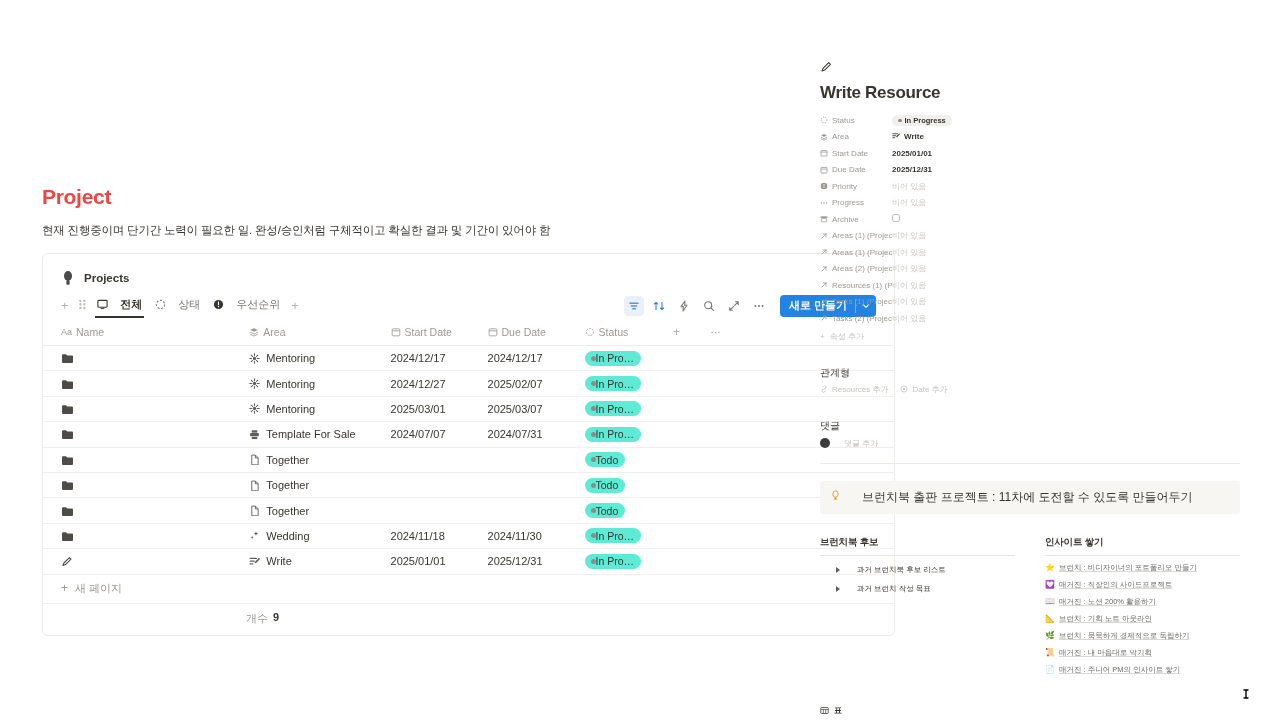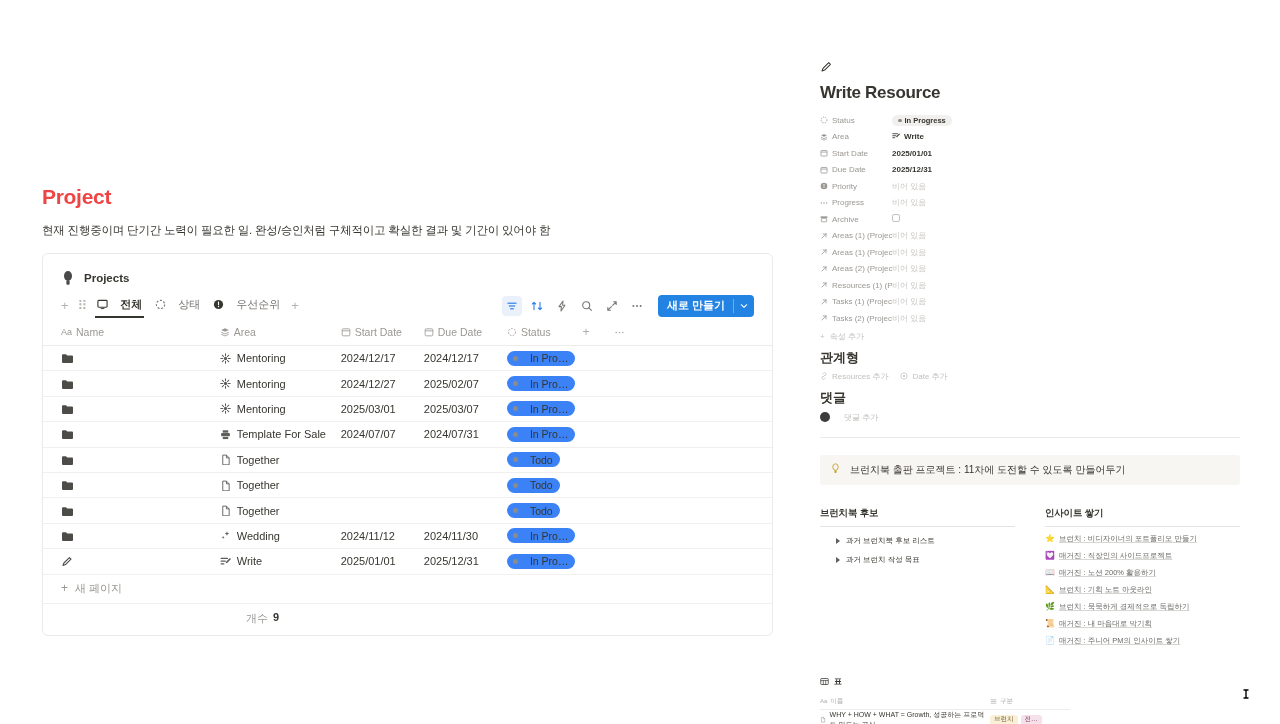--- a/index.html
+++ b/index.html
@@ -18,7 +18,7 @@
   .page-desc { margin-top:14px; font-size:11.5px; color:#37352f; letter-spacing:-0.2px; }
 
   .db-card {
-    margin-top:15px; width:731px;
+    margin-top:15px; width:853px;
     border:1px solid #eceae6; border-radius:6px; background:#fff;
     padding:12px 0 0 0;
   }

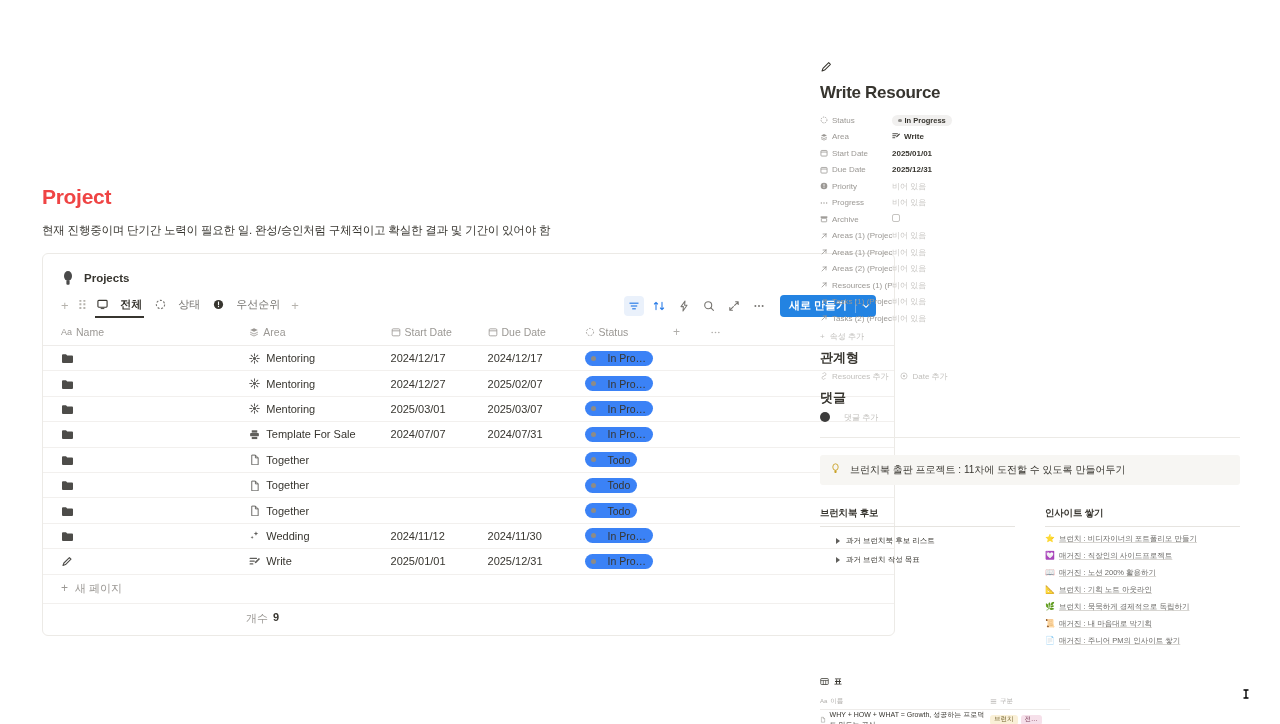--- a/index.html
+++ b/index.html
@@ -81,8 +81,8 @@
   .name-ghost { color:#37352f; font-size:11px; opacity:.28; }
 
   .pill {
-    display:inline-flex; align-items:center; gap:12px;
-    background:#3b82f6; border-radius:9px; padding:1.5px 7px 1.5px 6px;
+    display:inline-flex; align-items:center; gap:0;
+    background:#5eead4; border-radius:9px; padding:1.5px 7px 1.5px 6px;
     font-size:10.5px; color:#37352f; white-space:nowrap;justify-content:center;
   }
   .pill .dot { width:5px; height:5px; border-radius:50%; background:#8d8b87; }

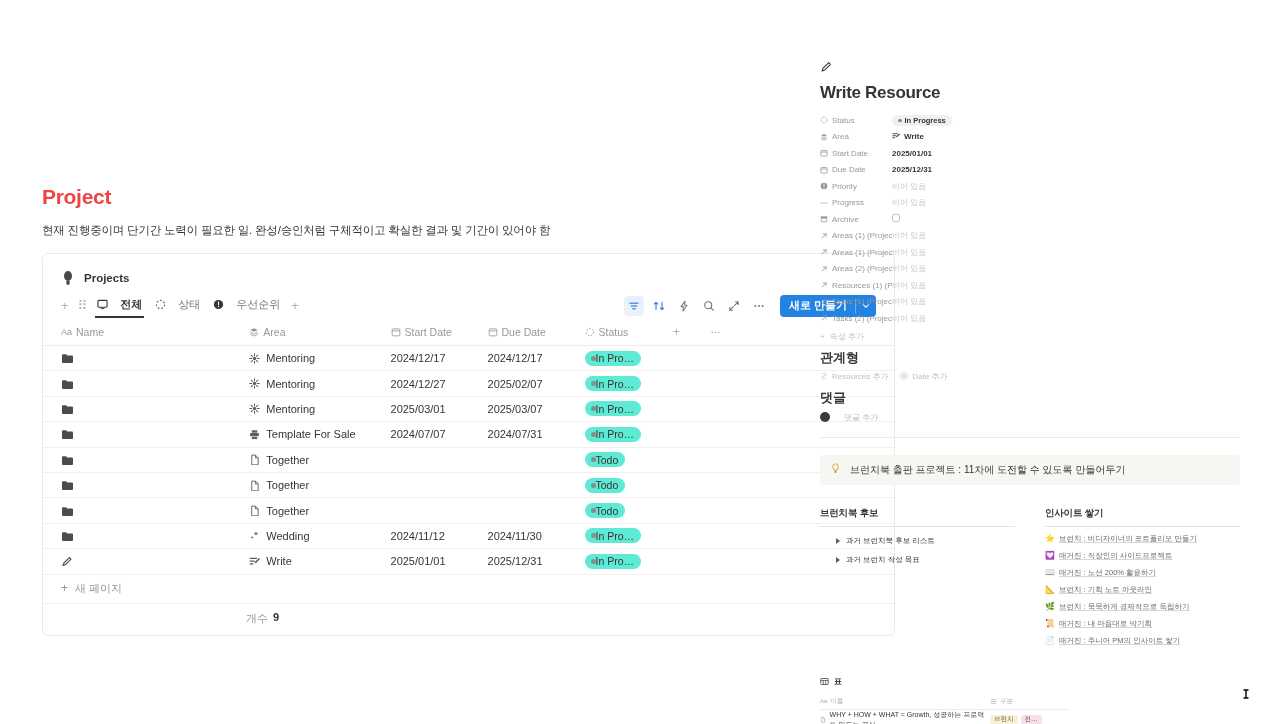--- a/index.html
+++ b/index.html
@@ -113,7 +113,7 @@
   .chk { width:8px; height:8px; border:1px solid #c6c4c1; border-radius:2px; display:inline-block; }
   .addprop { display:flex; align-items:center; gap:5px; font-size:8px; color:#c2c0bd; margin-top:4px; }
 
-  .sec-label { font-size:13px; color:#37352f; margin-top:7px; font-weight:700; }
+  .sec-label { font-size:10px; color:#37352f; margin-top:24px; font-weight:400; }
   .rel-row { display:flex; gap:12px; margin-top:4px; }
   .rel-row .rel { display:flex; align-items:center; gap:4px; font-size:8px; color:#c2c0bd; }
   .cmt-row { display:flex; align-items:center; gap:14px; margin-top:5px; font-size:8px; color:#c2c0bd; }

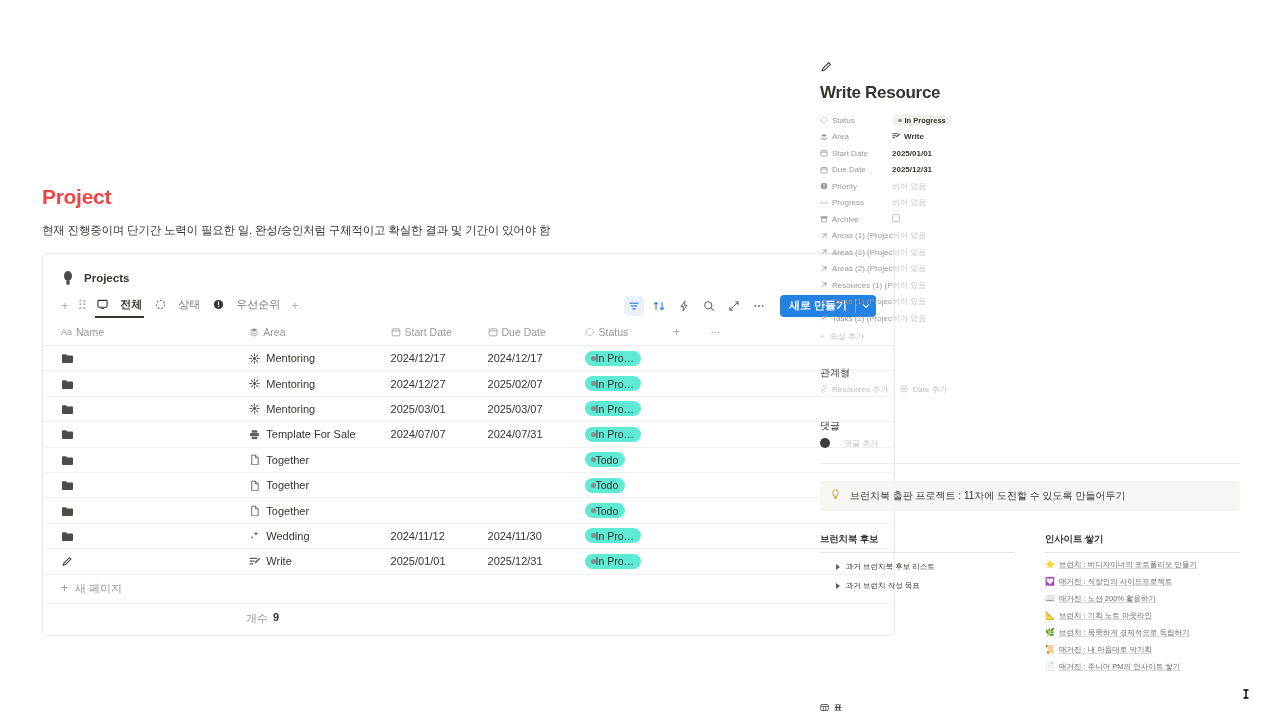--- a/index.html
+++ b/index.html
@@ -123,7 +123,7 @@
 
   .callout {
     margin-top:17px; background:#f7f6f3; border-radius:3px;
-    display:flex; align-items:center; gap:10px; padding:8px 11px; font-size:10px; color:#37352f;
+    display:flex; align-items:center; gap:22px; padding:8px 11px; font-size:12px; color:#37352f;
   }
 
   .cols { display:flex; gap:30px; margin-top:22px;justify-content:space-between; }

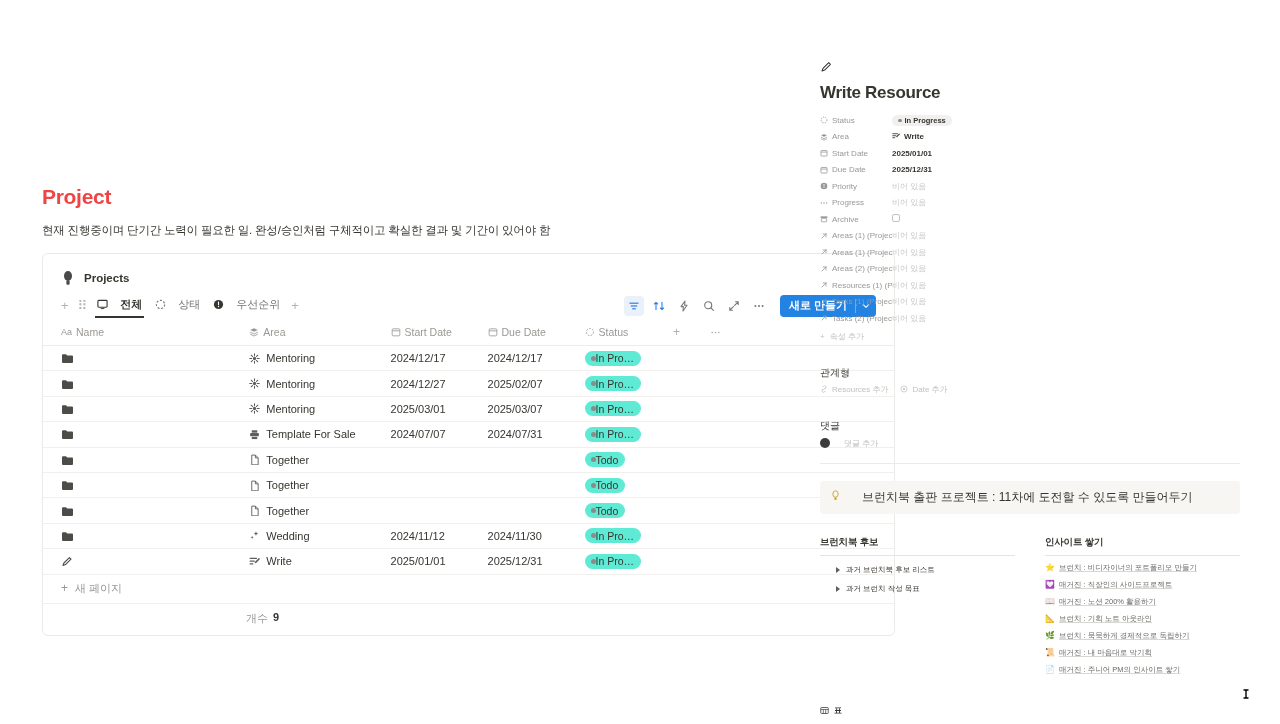--- a/index.html
+++ b/index.html
@@ -619,7 +619,7 @@
               </td>
               <td>
                 <div class="cell-in">
-                  <span>2024/11/12</span>
+                  <span>2024/11/18</span>
                 </div>
               </td>
               <td>

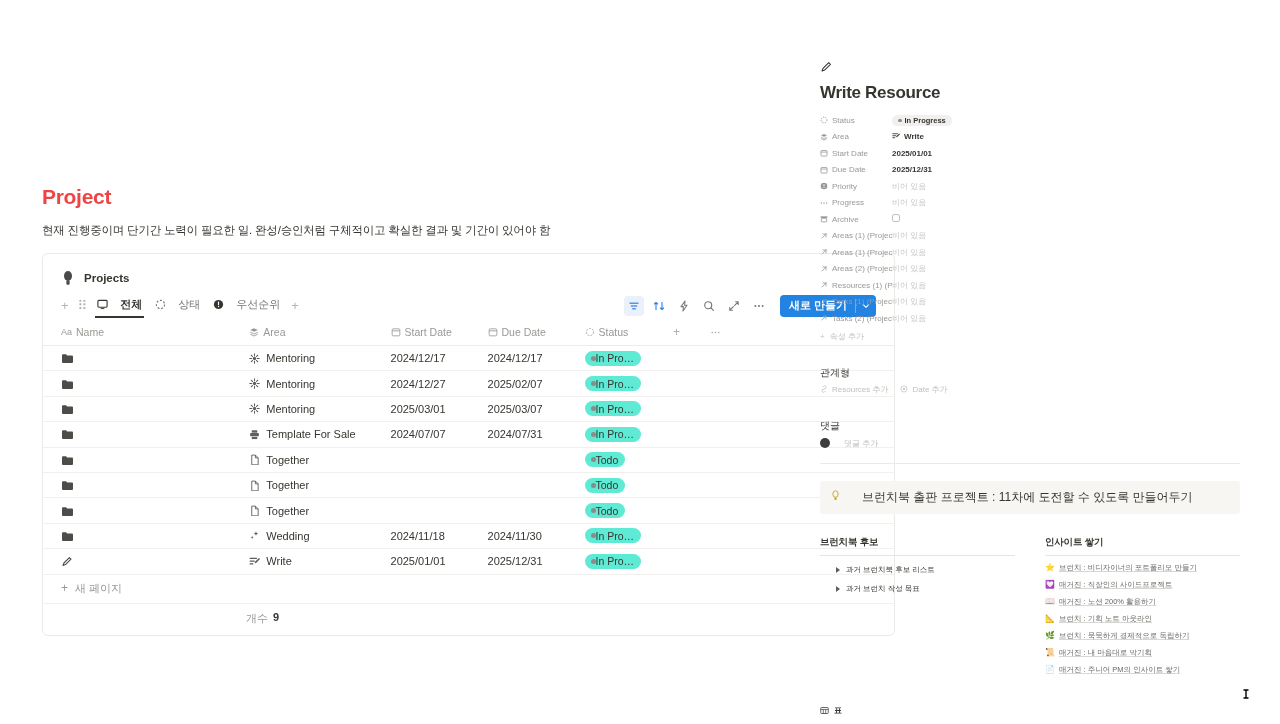--- a/index.html
+++ b/index.html
@@ -130,7 +130,7 @@
   .col { width:195px; }
   .col-h { font-size:9.5px; font-weight:bold; color:#37352f; letter-spacing:-0.2px; }
   .col-rule { height:1px; background:#e6e4e0; margin-top:6px; }
-  .toggle-item { display:flex; align-items:center; gap:6px; margin-top:9px; font-size:7.5px; color:#37352f;padding-left:16px; }
+  .toggle-item { display:flex; align-items:center; gap:17px; margin-top:9px; font-size:7.5px; color:#37352f;padding-left:16px; }
   .tri { width:0; height:0; border-left:4px solid #5f5e5b; border-top:3px solid transparent; border-bottom:3px solid transparent; }
   .link-item { display:flex; align-items:center; gap:5px; margin-top:7px; font-size:7.5px; }
   .link-item .lt { color:#6b6a67; text-decoration:underline; text-decoration-color:#d8d6d2; }

